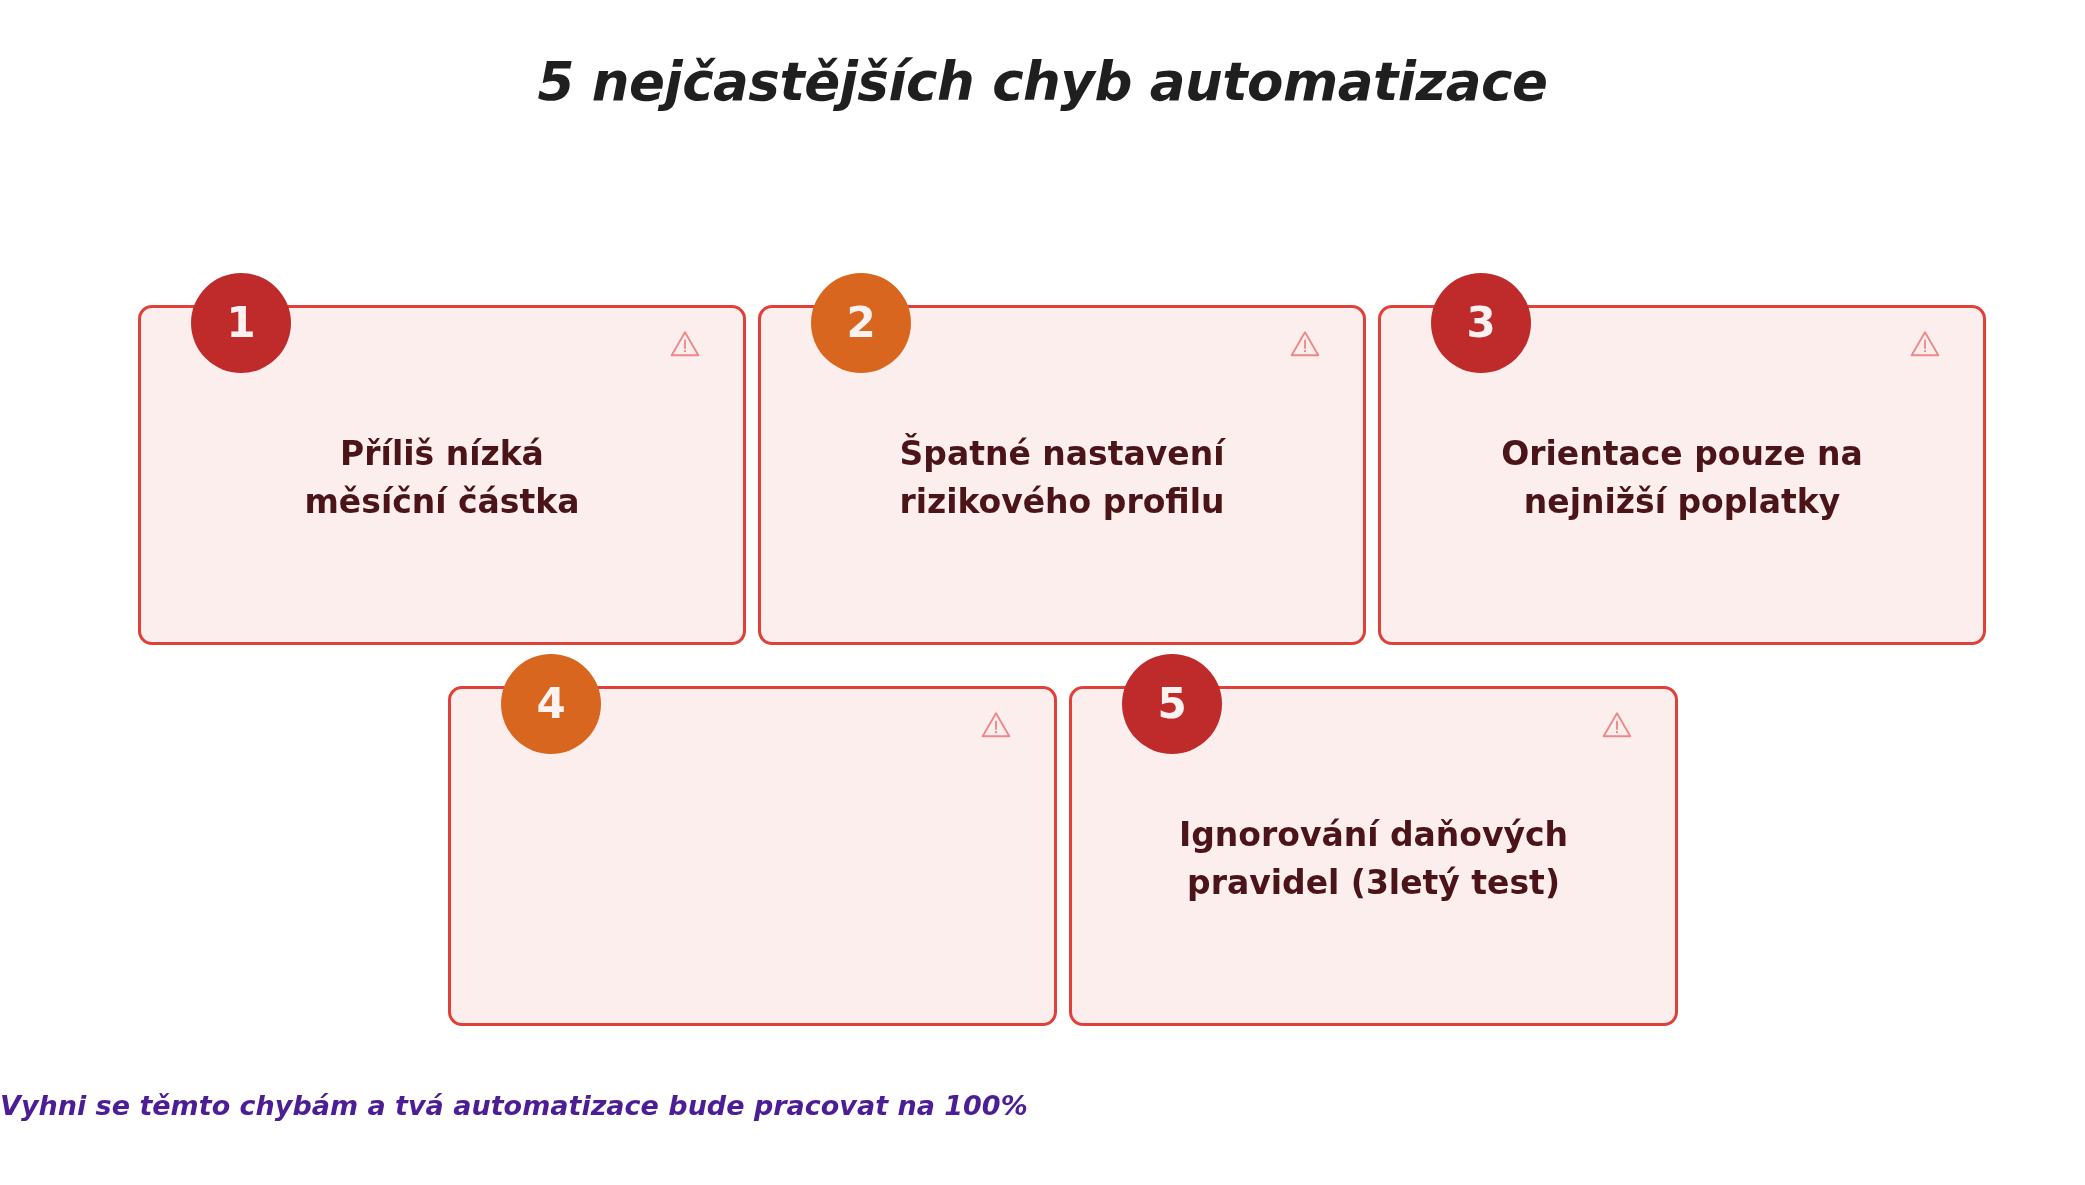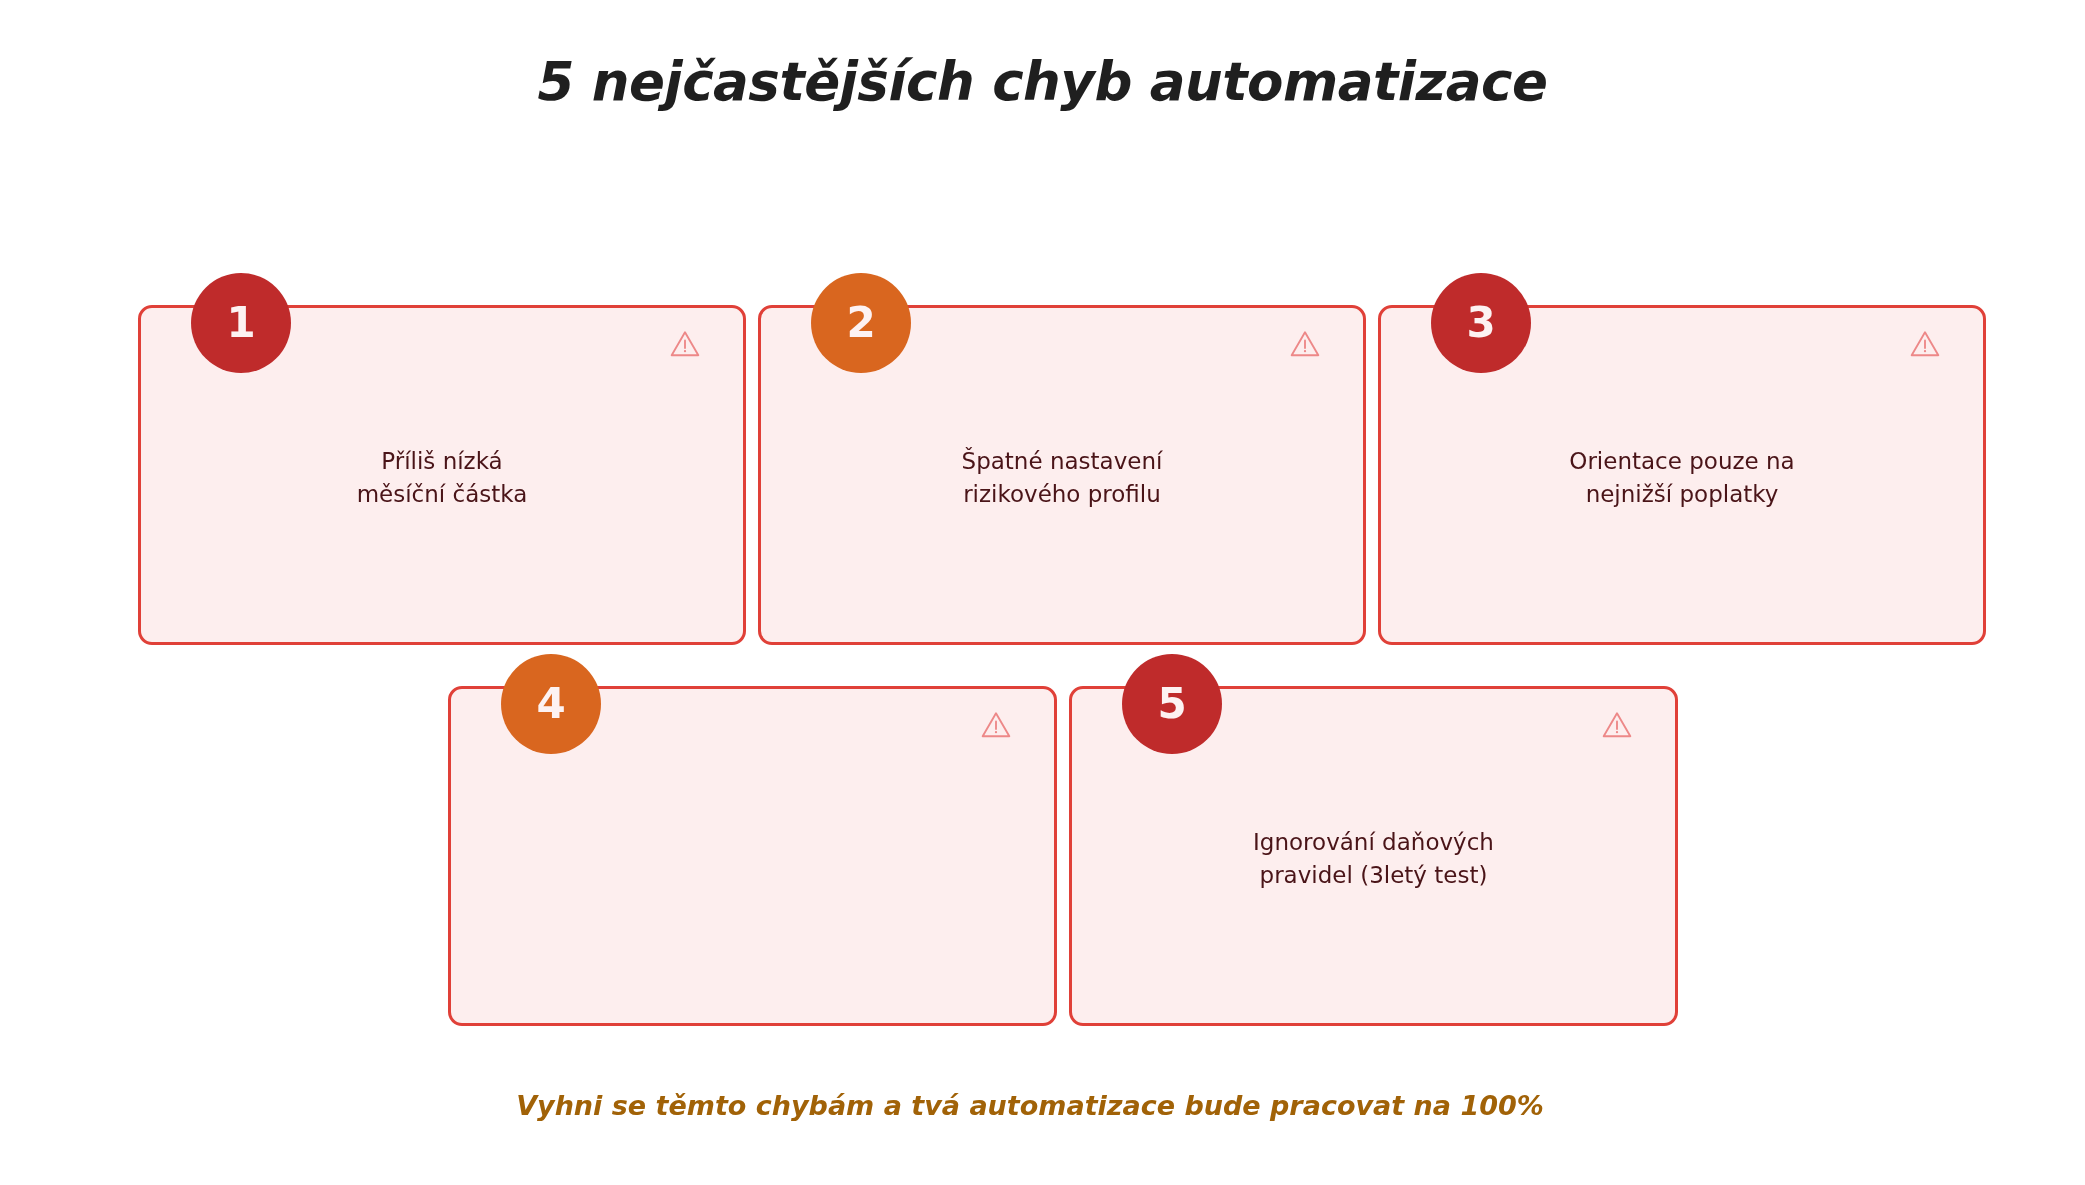--- a/index.html
+++ b/index.html
@@ -110,8 +110,8 @@
     z-index: 1;
     text-align: center;
     color: #4a1418;
-    font-size: 23px;
-    font-weight: normal;
+    font-size: 33px;
+    font-weight: bold;
     line-height: 1.45;
     padding: 0 20px;
     margin-top: 6px;

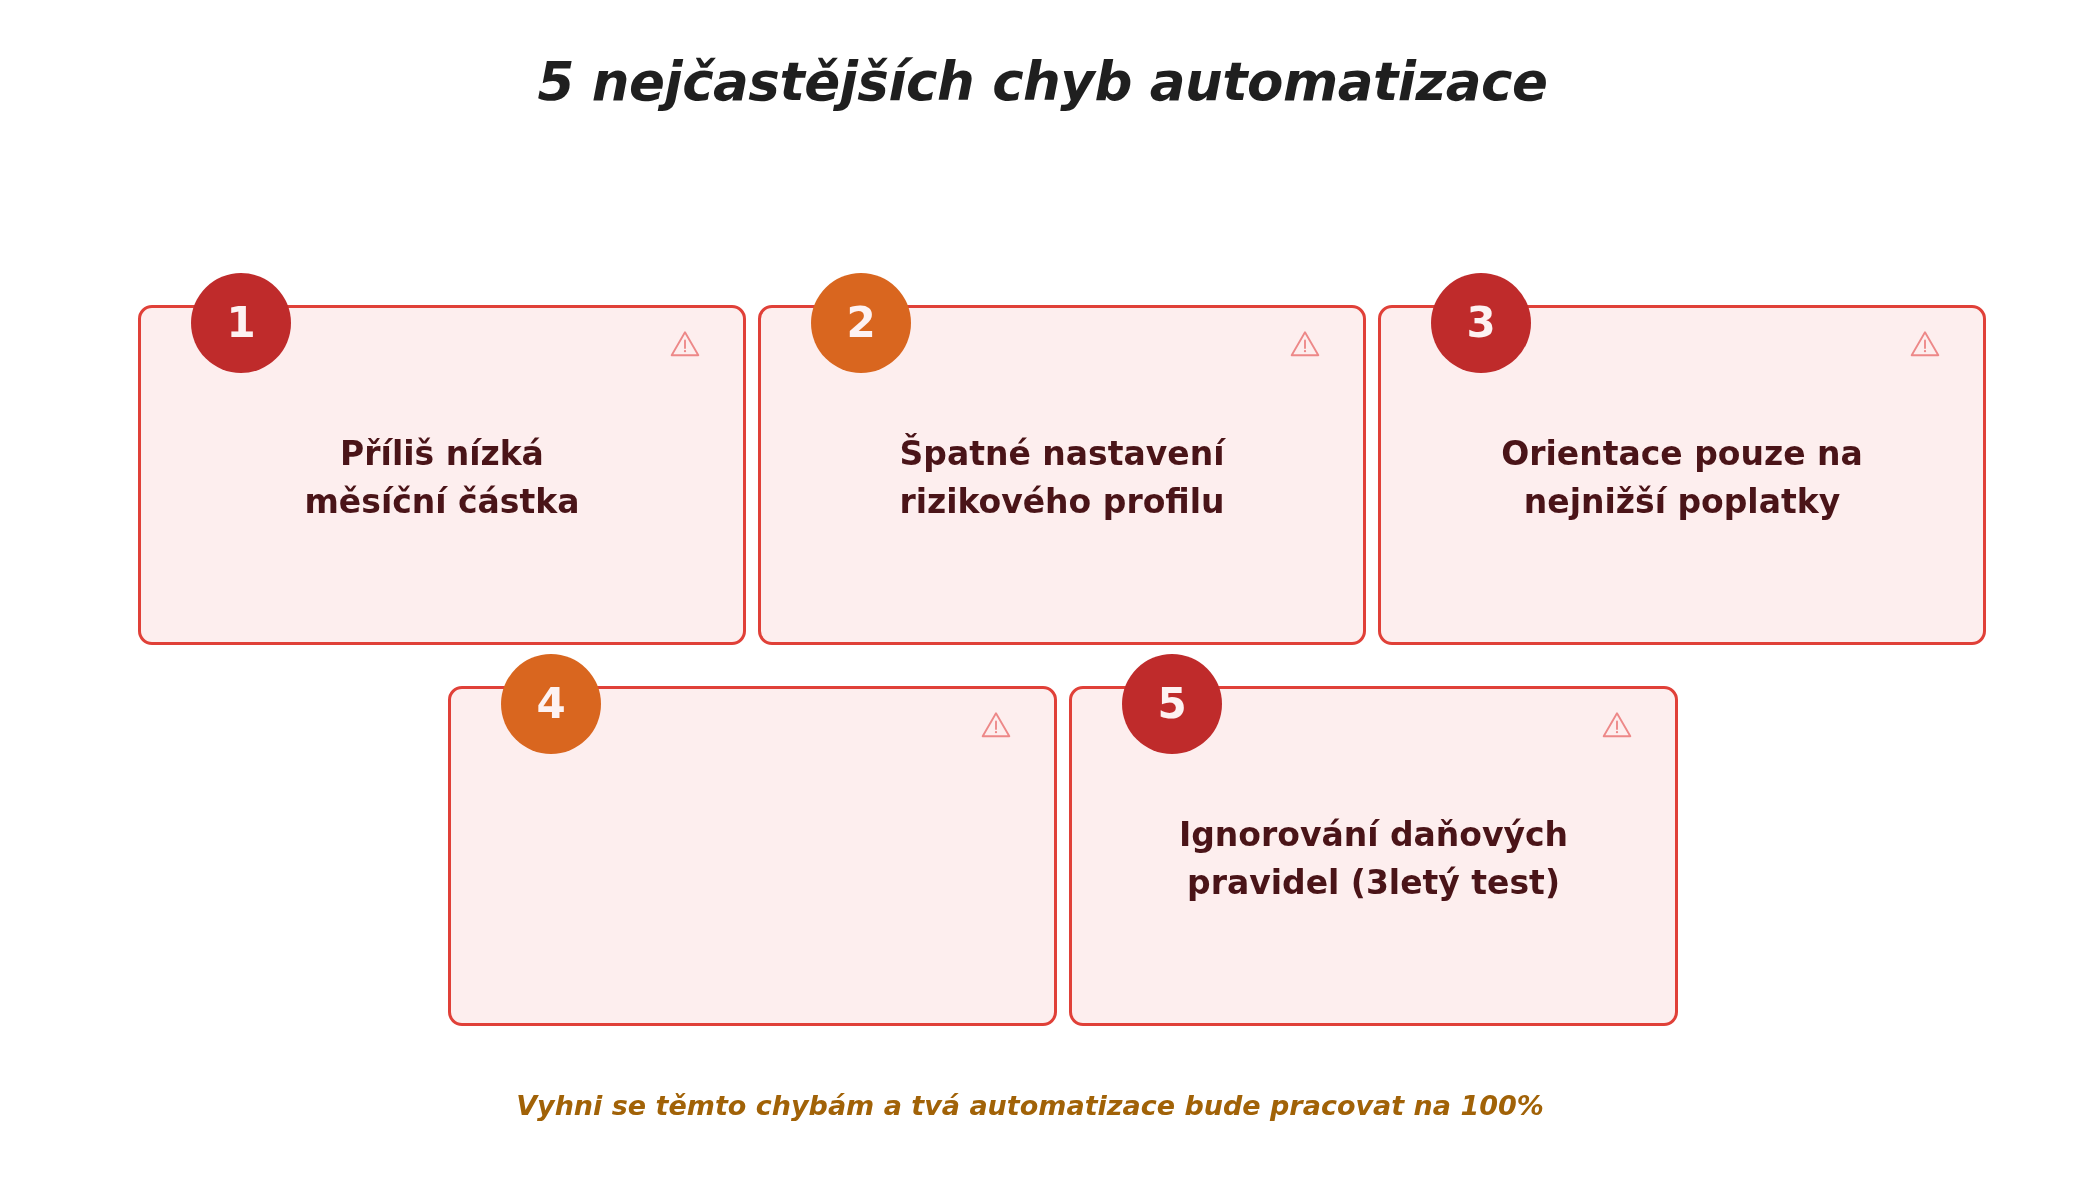--- a/index.html
+++ b/index.html
@@ -124,8 +124,8 @@
     left: 0;
     top: 1090px;
     width: 2060px;
-    text-align: center;
-    color: #a16207;
+    text-align: left;
+    color: #4c1d95;
     font-size: 27px;
     font-weight: bold;
     font-style: italic;

